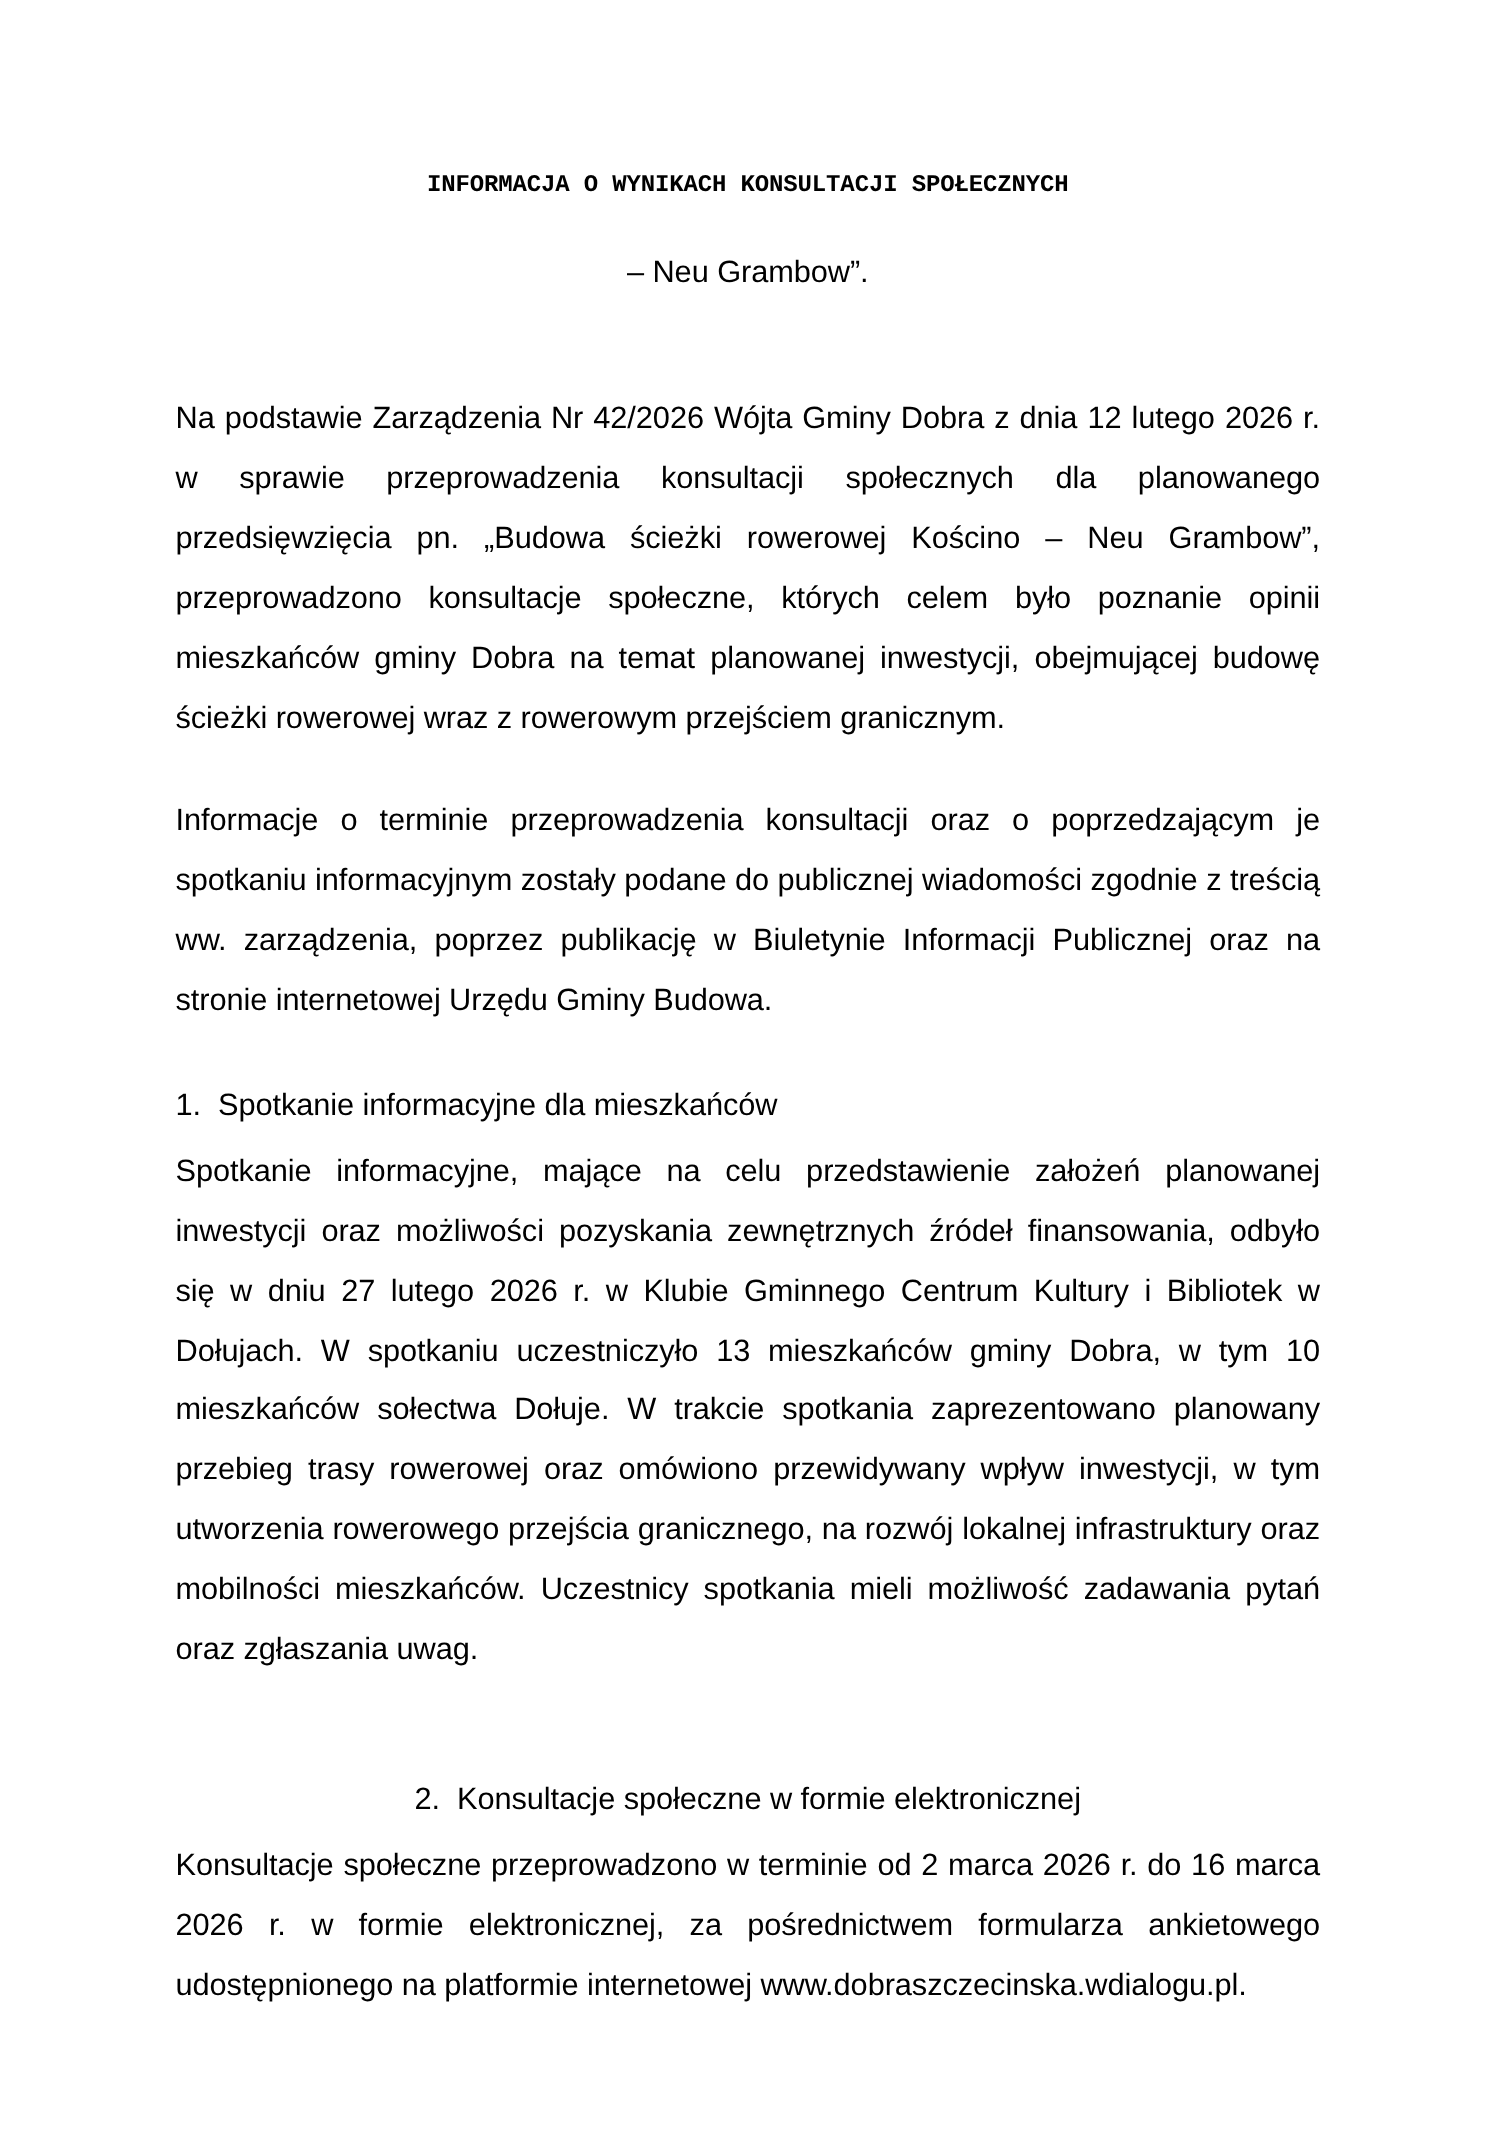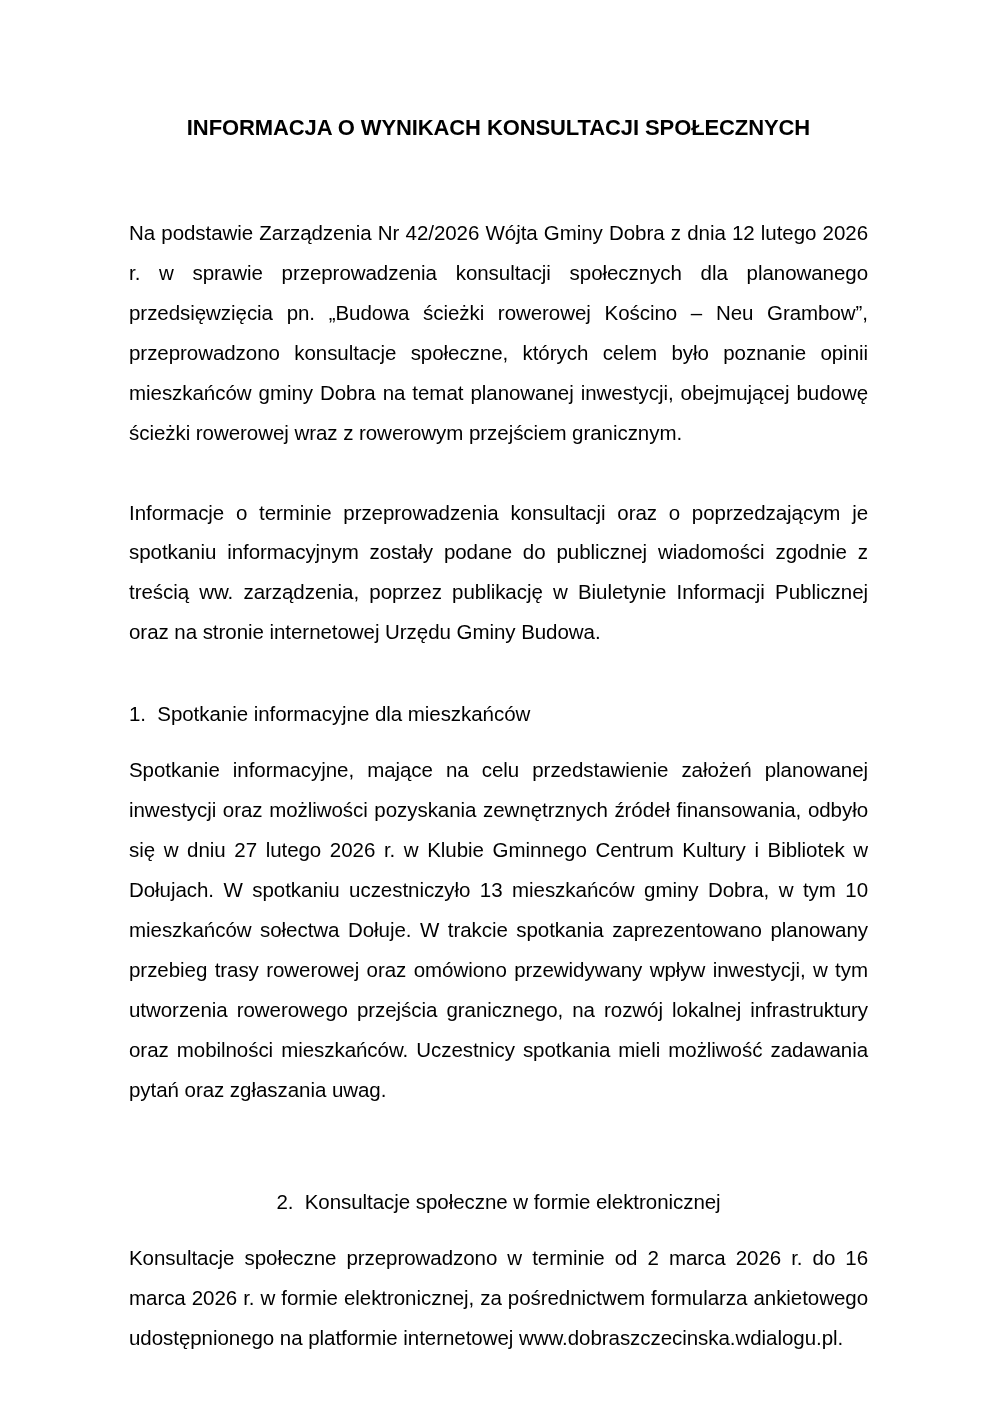--- a/index.html
+++ b/index.html
@@ -28,13 +28,14 @@
     width: 771px;
   }
   .doc-title {
-    font-size: 22px;
+    font-size: 16px;
     font-weight: bold;
     text-align: center;
     letter-spacing: -0.1px;
     line-height: 1.35;
     margin: 0;
     padding-top: 113px;
+    font-family: Liberation Mono, monospace;
   }
   .subtitle {
     font-size: 20.5px;

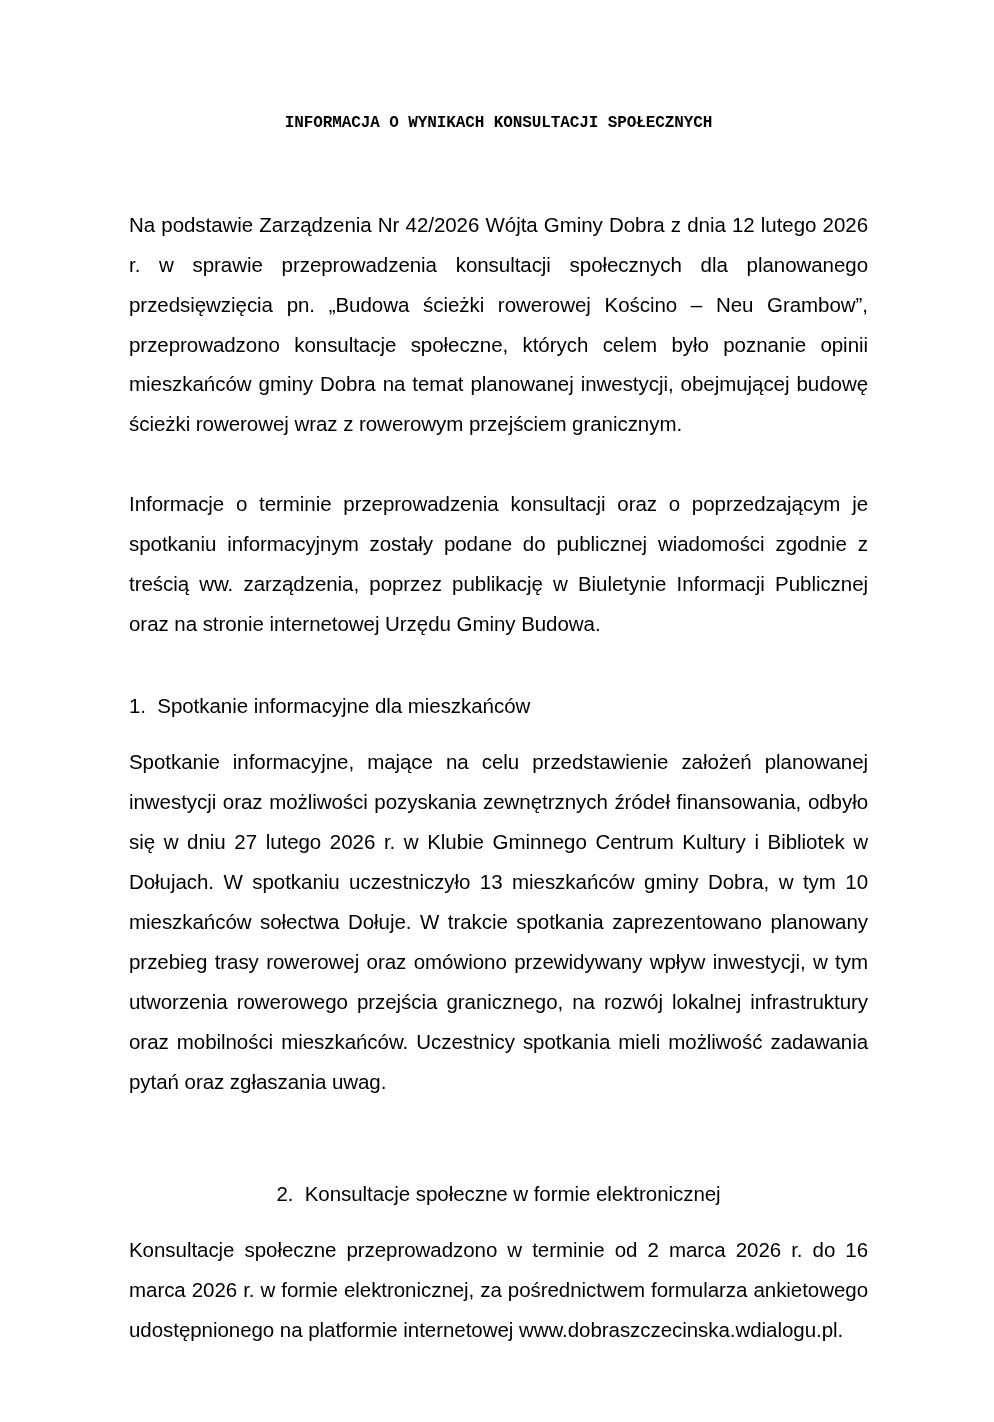--- a/index.html
+++ b/index.html
@@ -77,6 +77,7 @@
     <h1 class="doc-title">INFORMACJA O WYNIKACH KONSULTACJI SPOŁECZNYCH</h1>
 
 
+    <p class="subtitle tight">– Neu Grambow”.</p>
 
     <p class="para gap-xl">Na podstawie Zarządzenia Nr 42/2026 Wójta Gminy Dobra z dnia 12 lutego 2026 r. w sprawie przeprowadzenia konsultacji społecznych dla planowanego przedsięwzięcia pn. „Budowa ścieżki rowerowej Kościno – Neu Grambow”, przeprowadzono konsultacje społeczne,  których celem było poznanie opinii mieszkańców gminy Dobra na temat planowanej inwestycji, obejmującej budowę ścieżki rowerowej wraz z rowerowym przejściem granicznym.</p>
 

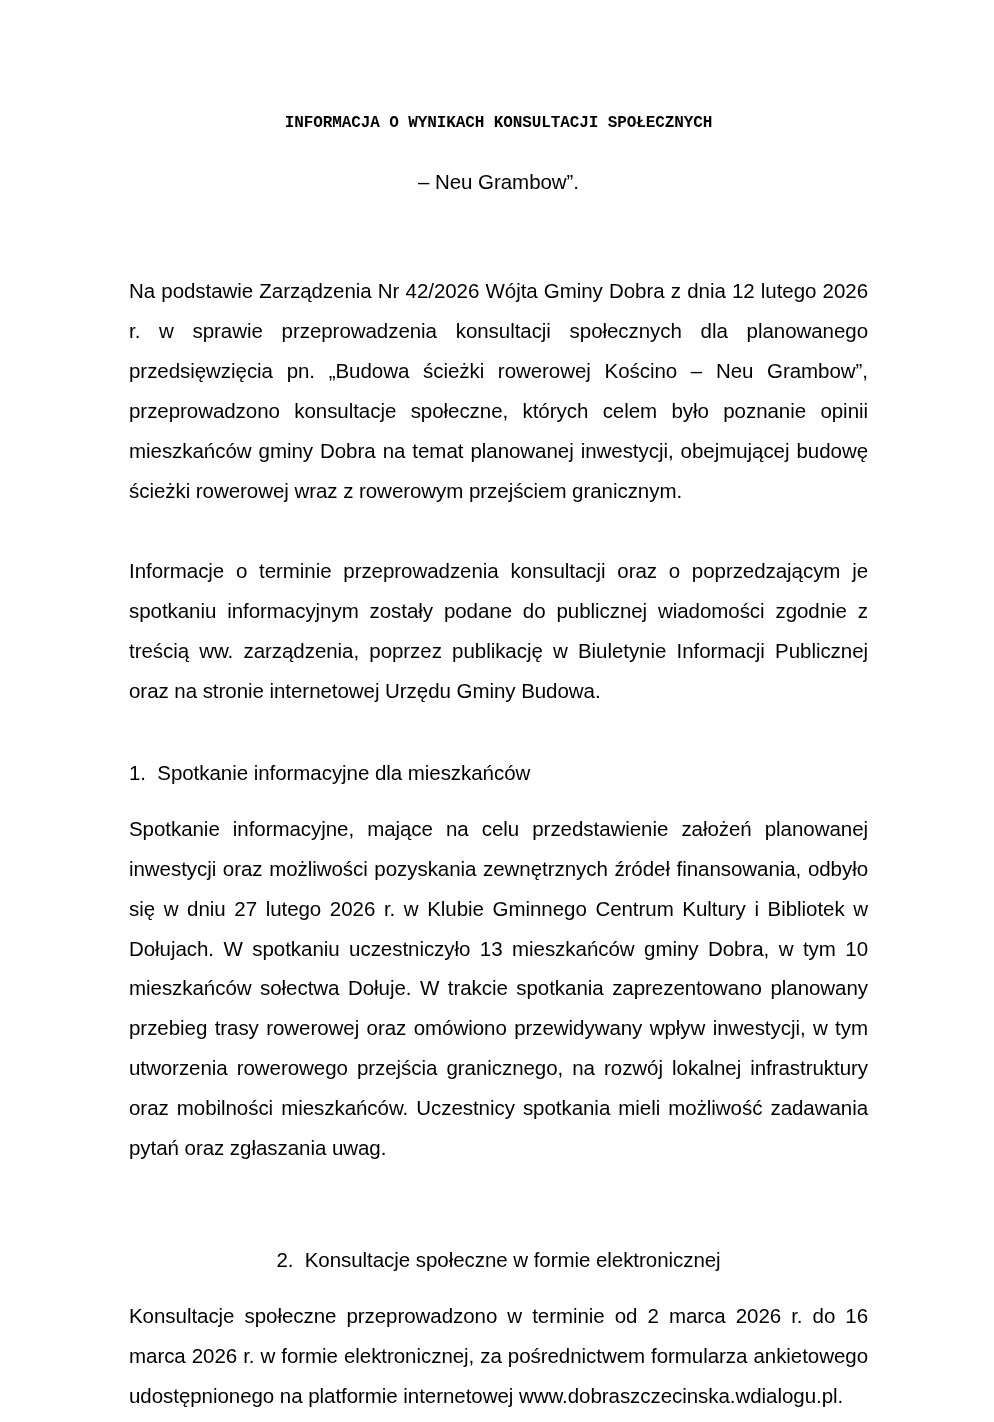--- a/index.html
+++ b/index.html
@@ -51,7 +51,7 @@
     line-height: 1.95;
     text-align: justify;
     text-justify: inter-word;
-    margin: 16px;
+    margin: 4px;
     letter-spacing: -0.05px;
   }
   .para.gap-md { padding-top: 24px; }

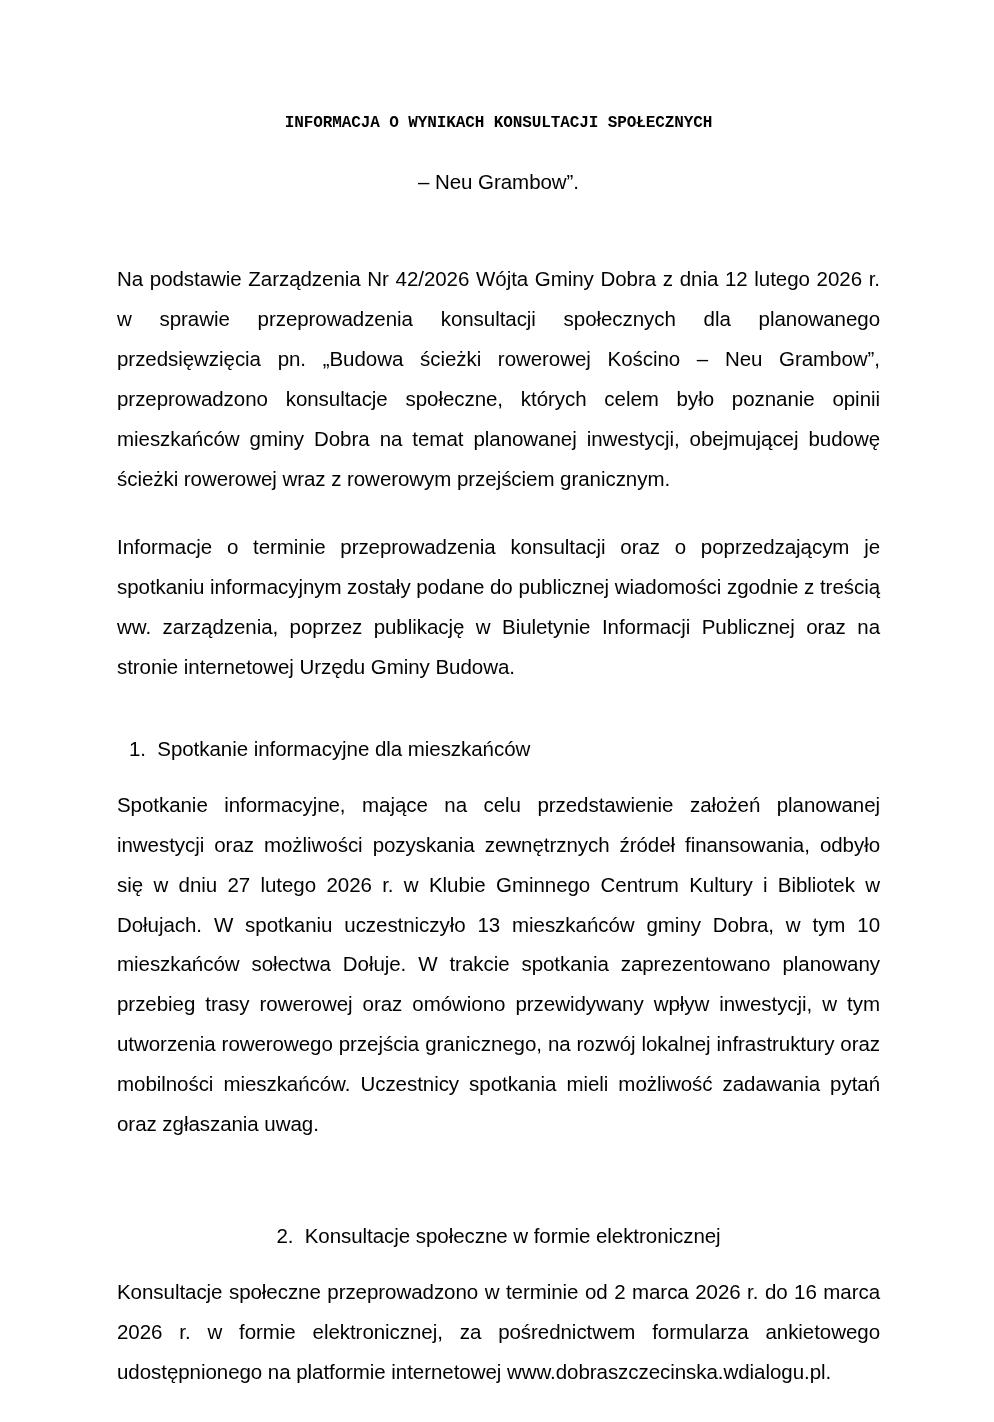--- a/index.html
+++ b/index.html
@@ -61,7 +61,7 @@
     font-size: 20.5px;
     line-height: 1.95;
     text-align: left;
-    margin: 16px;
+    margin: 4px;
     letter-spacing: -0.05px;
     white-space: pre;
   }

